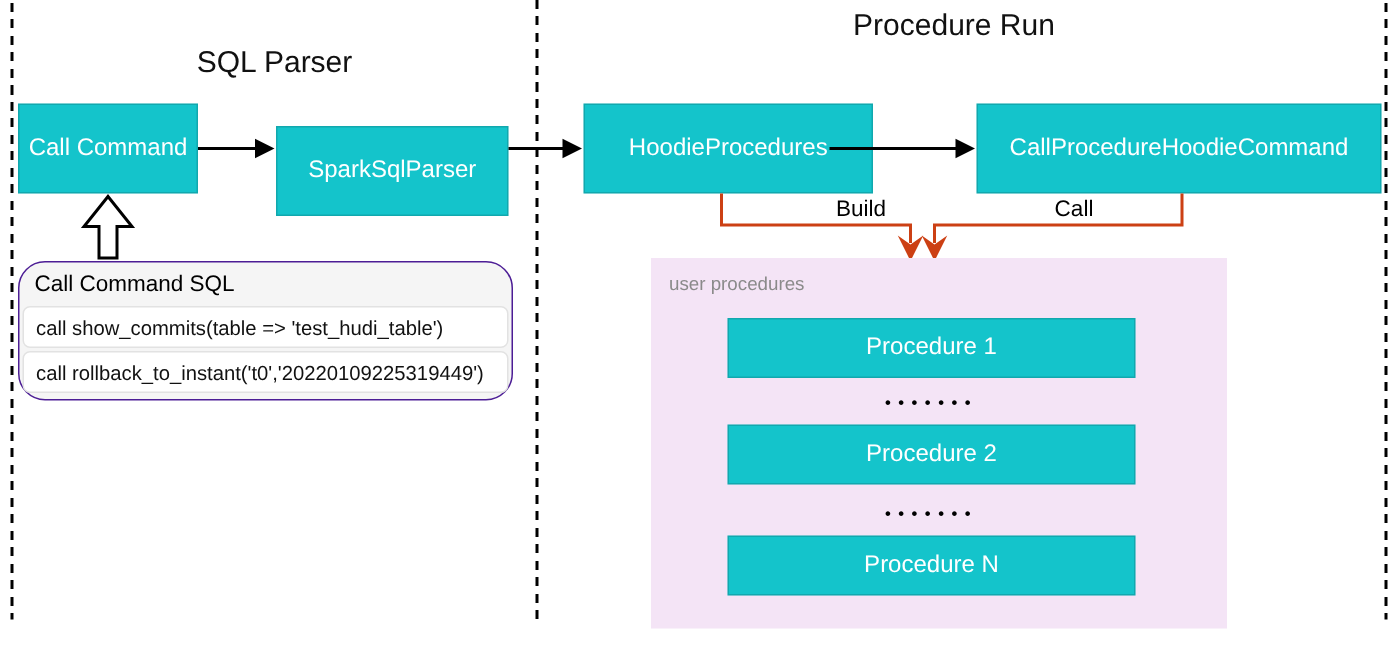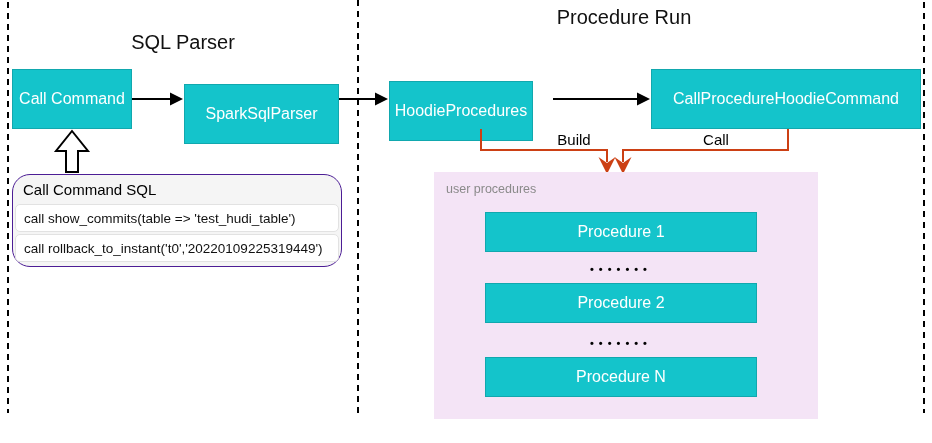--- a/index.html
+++ b/index.html
@@ -13,7 +13,7 @@
 
   .section-title{position:absolute;top:6px;font-size:20px;color:#111;text-align:center;white-space:nowrap;}
   #title-sql{left:8px;width:350px;margin-top:25px;}
-  #title-proc{left:364px;width:520px;}
+  #title-proc{left:376px;width:520px;}
 
   .node{position:absolute;background:var(--teal,#14c4cb);border:1px solid rgba(0,0,0,0.14);
         color:var(--box-text,#fff);display:flex;align-items:center;justify-content:center;

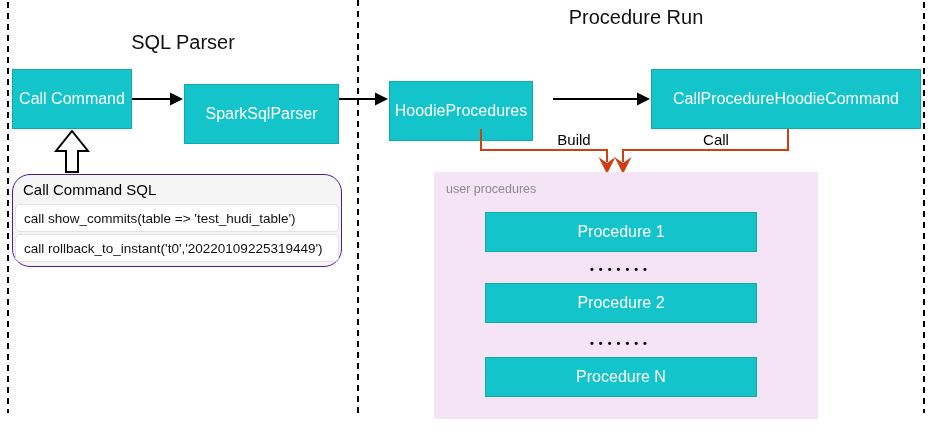--- a/index.html
+++ b/index.html
@@ -20,7 +20,7 @@
         text-align:center;font-size:16px;line-height:1.25;box-sizing:border-box;}
   #node-call-command{left:12px;top:69px;width:120px;height:60px;text-align:right;}
   #node-spark-sql-parser{left:184px;top:69px;width:155px;height:60px;margin-top:15px;}
-  #node-hoodie-procedures{left:389px;top:81px;width:144px;height:60px;}
+  #node-hoodie-procedures{left:389px;top:69px;width:193px;height:60px;}
   #node-call-procedure{left:651px;top:69px;width:270px;height:60px;}
 
   svg.layer{position:absolute;left:0;top:0;pointer-events:none;}

